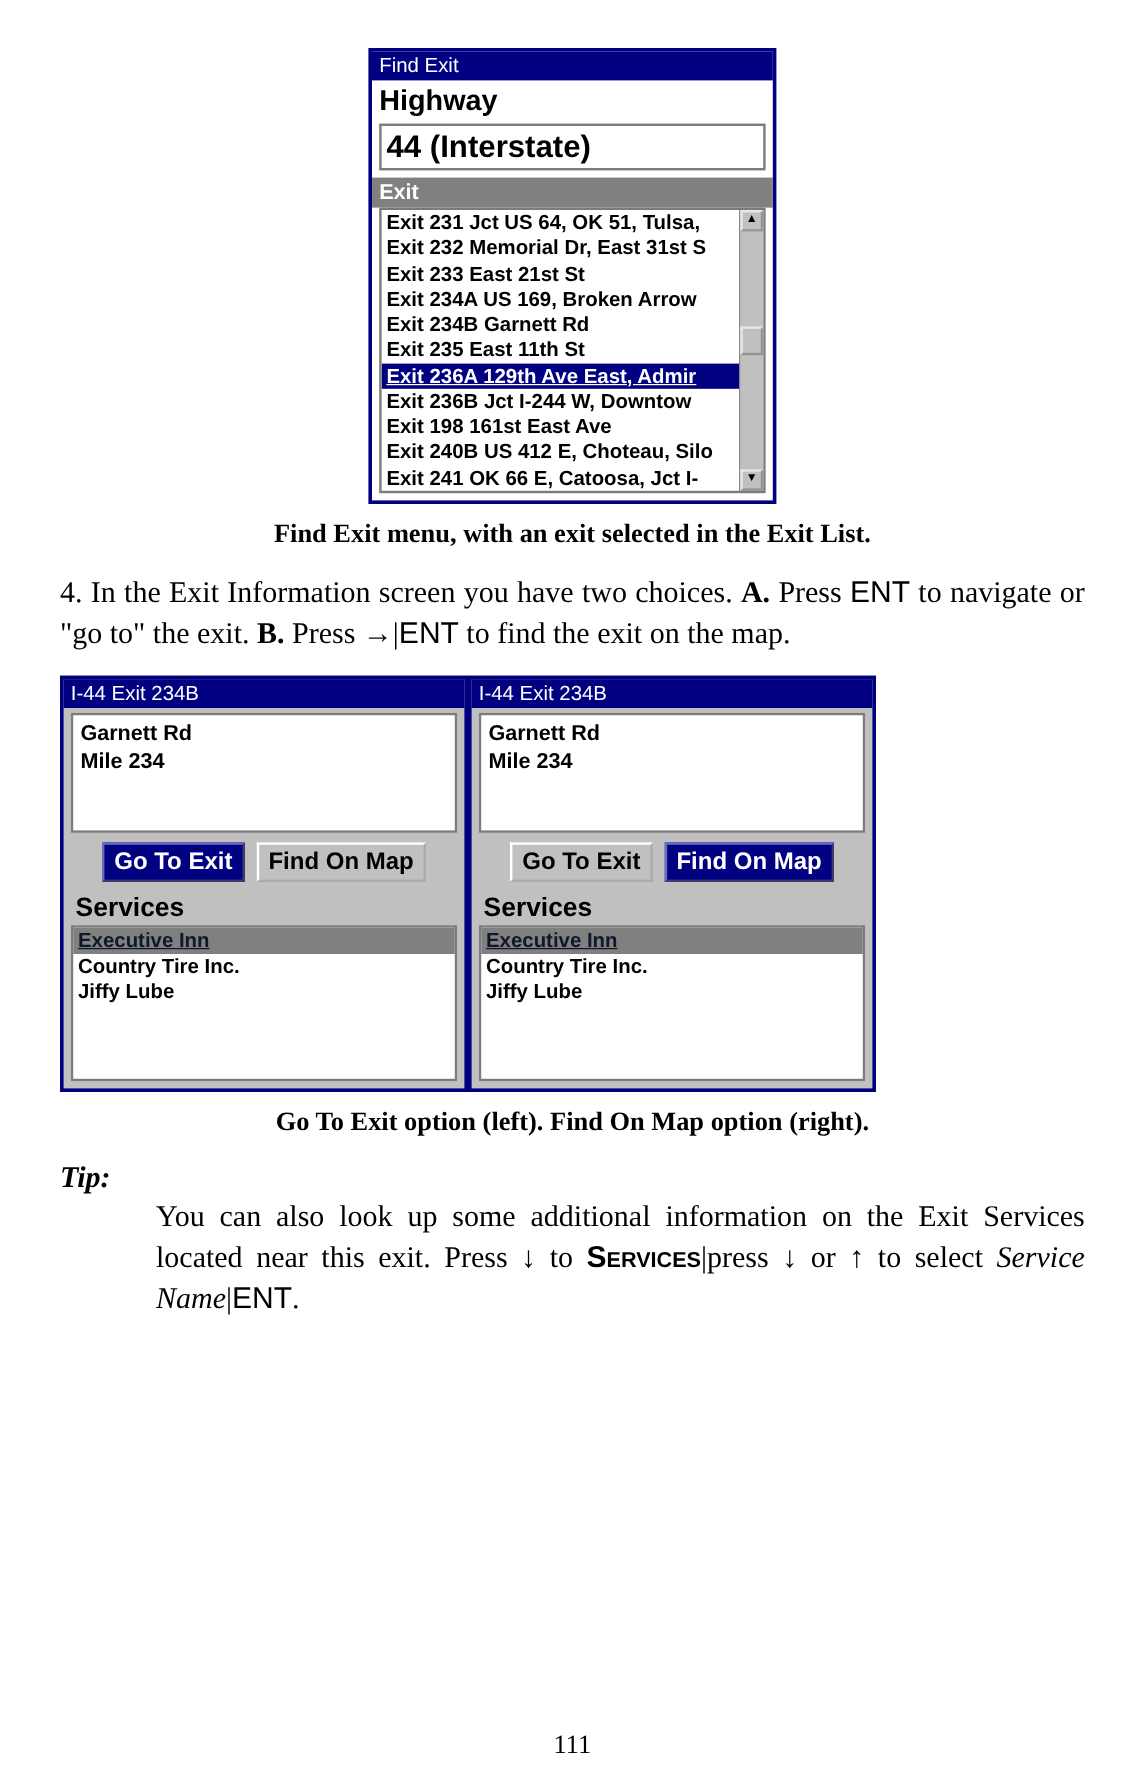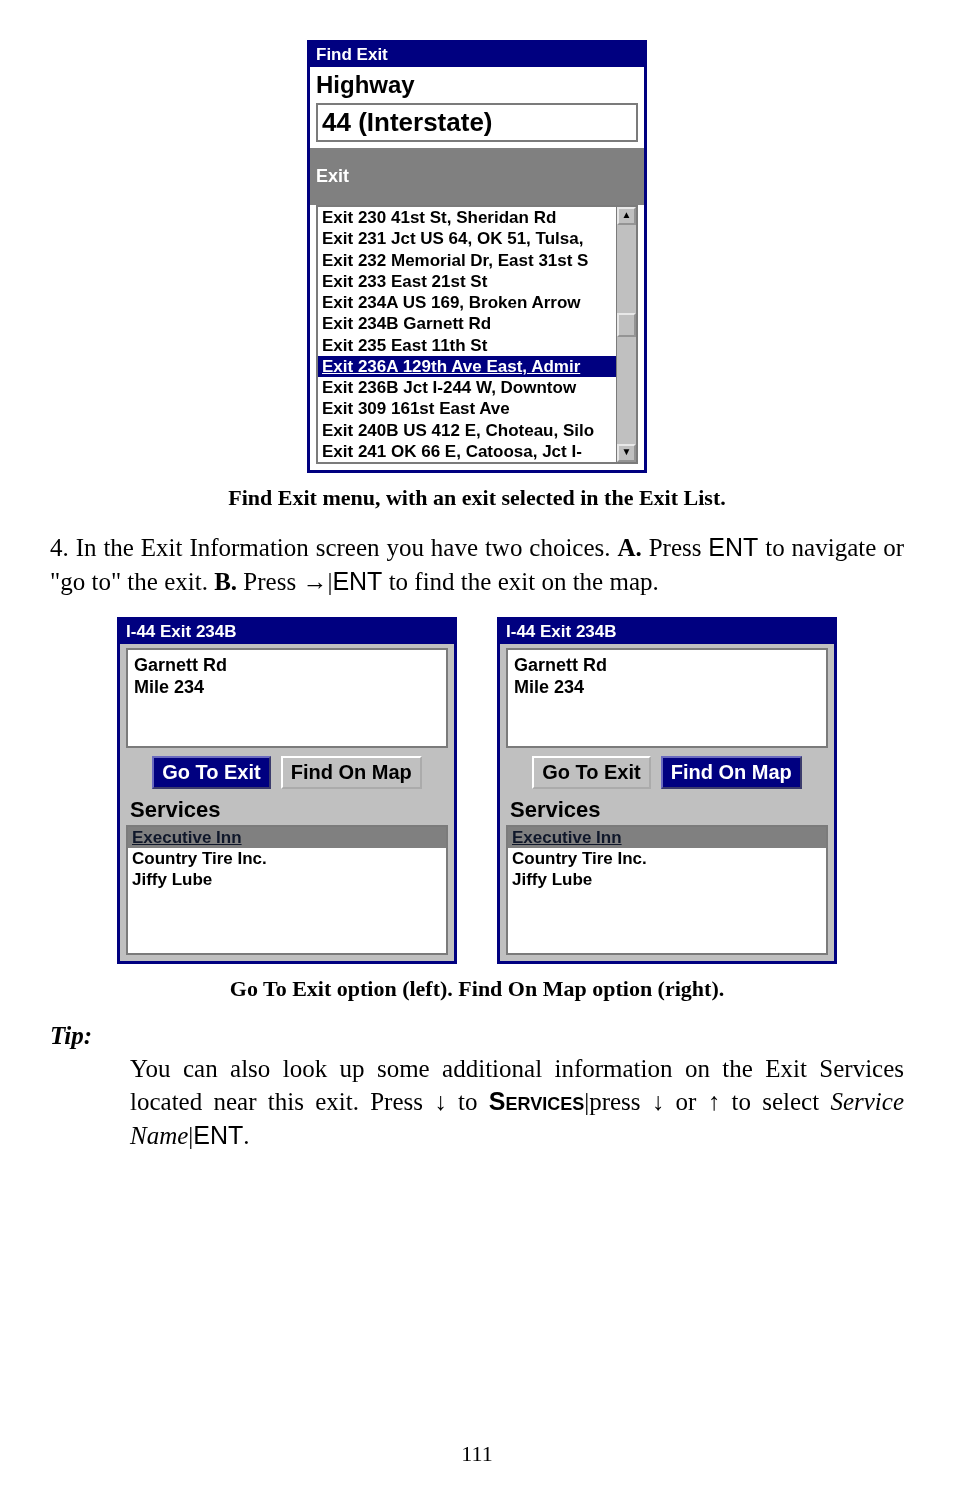--- a/index.html
+++ b/index.html
@@ -59,7 +59,7 @@
   .titlebar-dark {
     background: #000080;
     color: #fff;
-    font-weight: bold;
+    font-weight: normal;
     padding: 2px 6px;
     font-size: 17px;
     font-family: Arial, Helvetica, sans-serif;

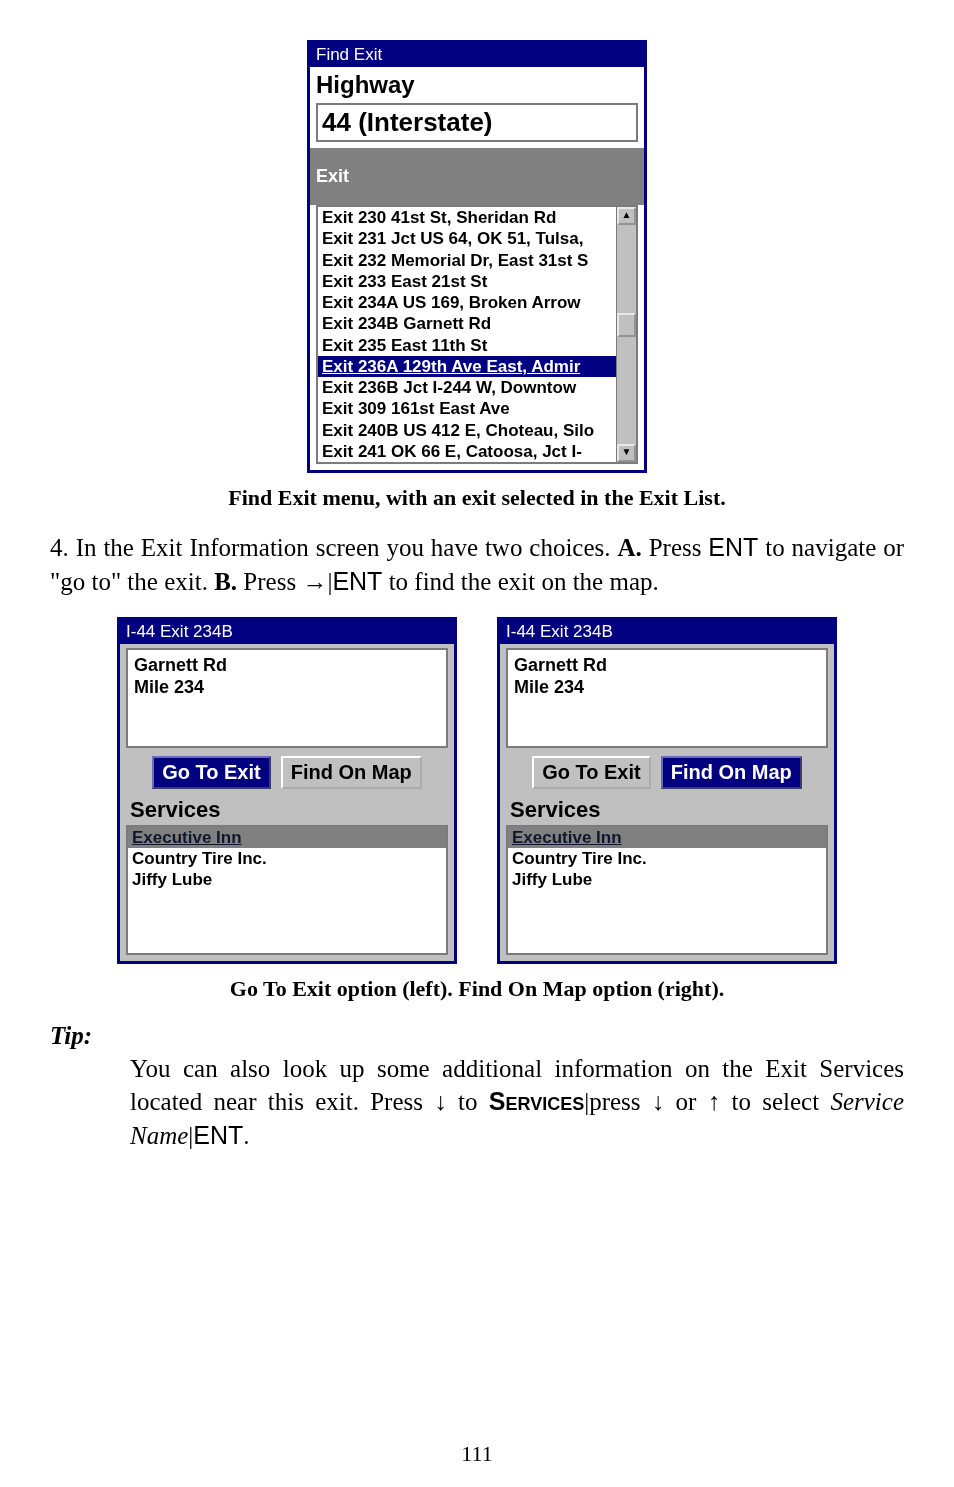--- a/index.html
+++ b/index.html
@@ -82,7 +82,7 @@
     background: #808080;
     color: #fff;
     font-weight: bold;
-    padding: 18px 6px;
+    padding: 2px 6px;
     font-size: 18px;
     font-family: Arial, Helvetica, sans-serif;
   }

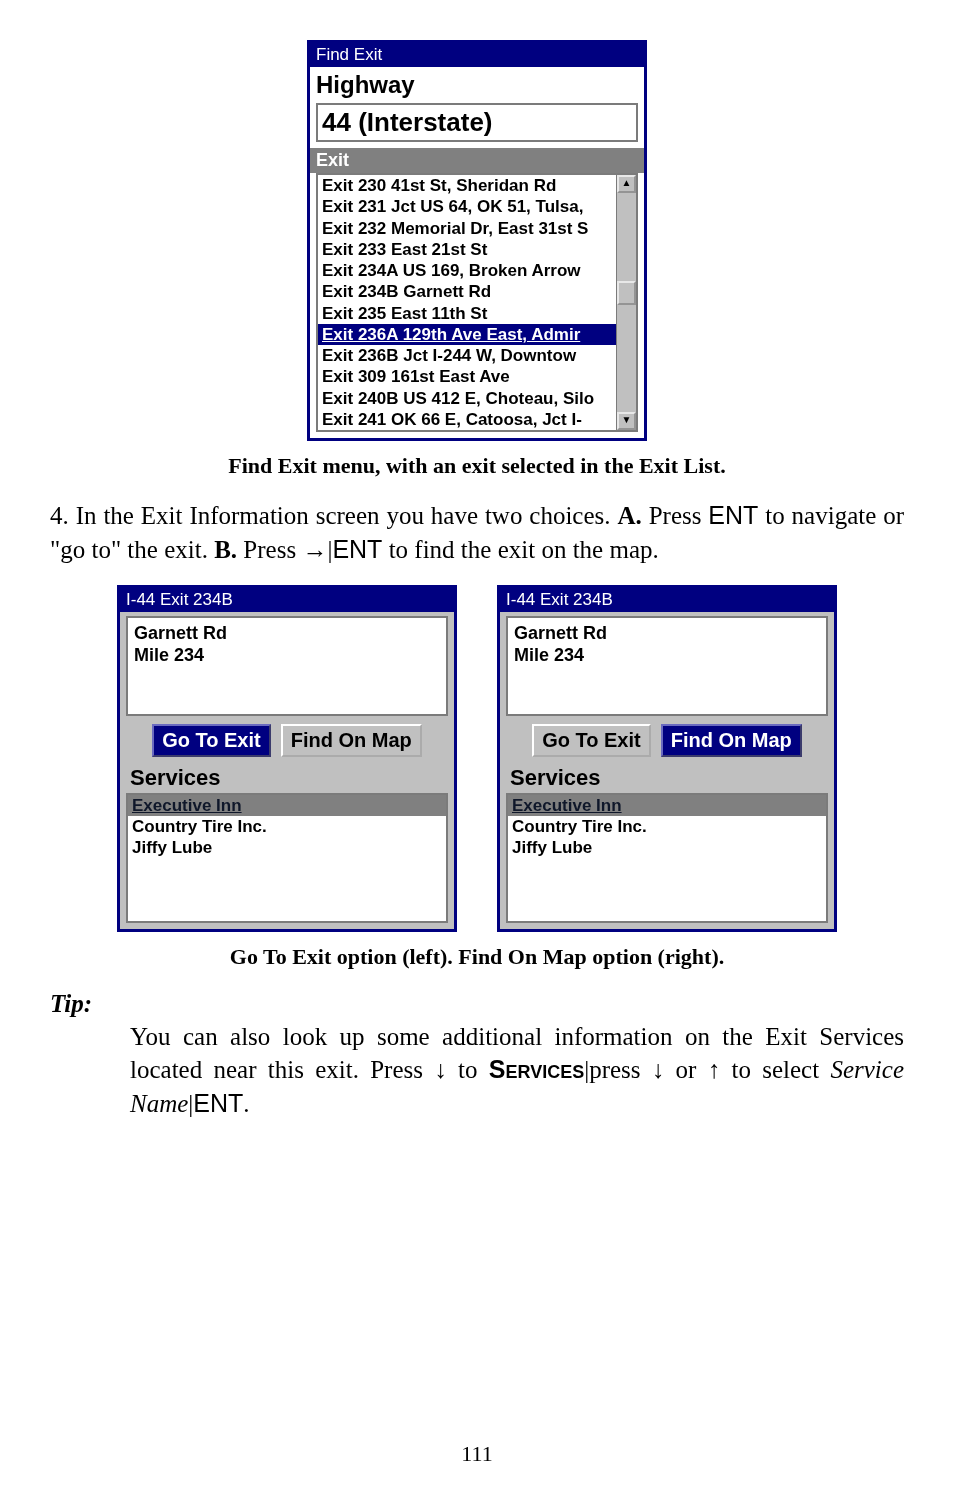--- a/index.html
+++ b/index.html
@@ -207,7 +207,6 @@
     <div class="section-grey">Exit</div>
     <div class="exit-list-wrap">
       <div class="exit-list" id="exit-list">
-          <div>Exit 230 41st St, Sheridan Rd</div>
           <div>Exit 231 Jct US 64, OK 51, Tulsa,</div>
           <div>Exit 232 Memorial Dr, East 31st S</div>
           <div>Exit 233 East 21st St</div>

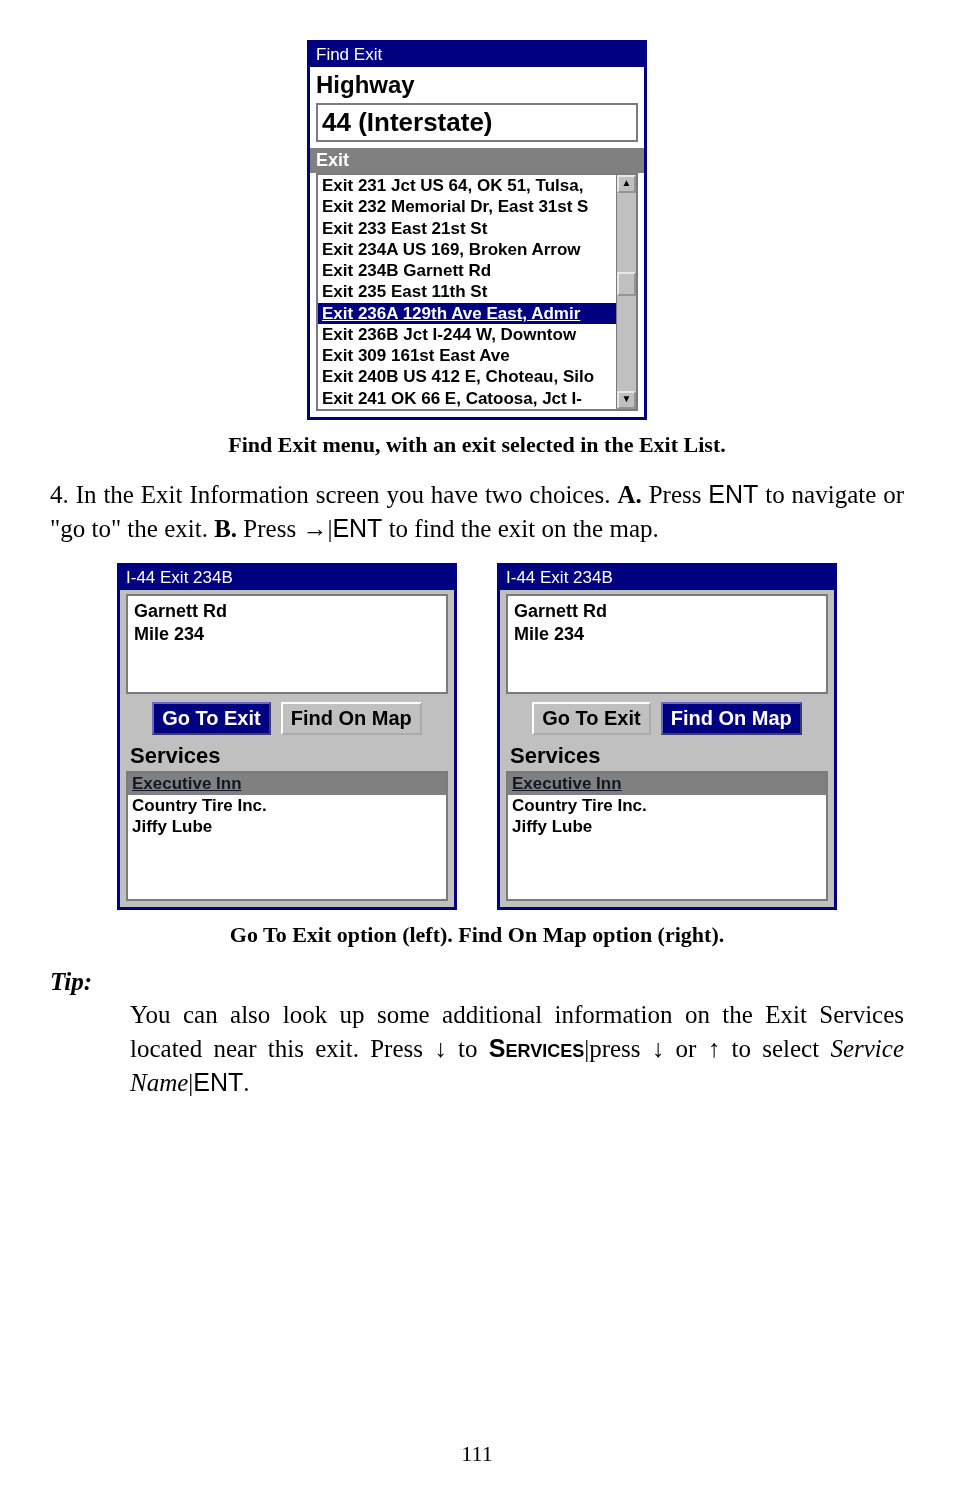--- a/index.html
+++ b/index.html
@@ -215,7 +215,7 @@
           <div>Exit 235 East 11th St</div>
           <div class="exit-selected">Exit 236A 129th Ave East, Admir</div>
           <div>Exit 236B Jct I-244 W, Downtow</div>
-          <div>Exit 309 161st East Ave</div>
+          <div>Exit 198 161st East Ave</div>
           <div>Exit 240B US 412 E, Choteau, Silo</div>
           <div>Exit 241 OK 66 E, Catoosa, Jct I-</div>
         </div>

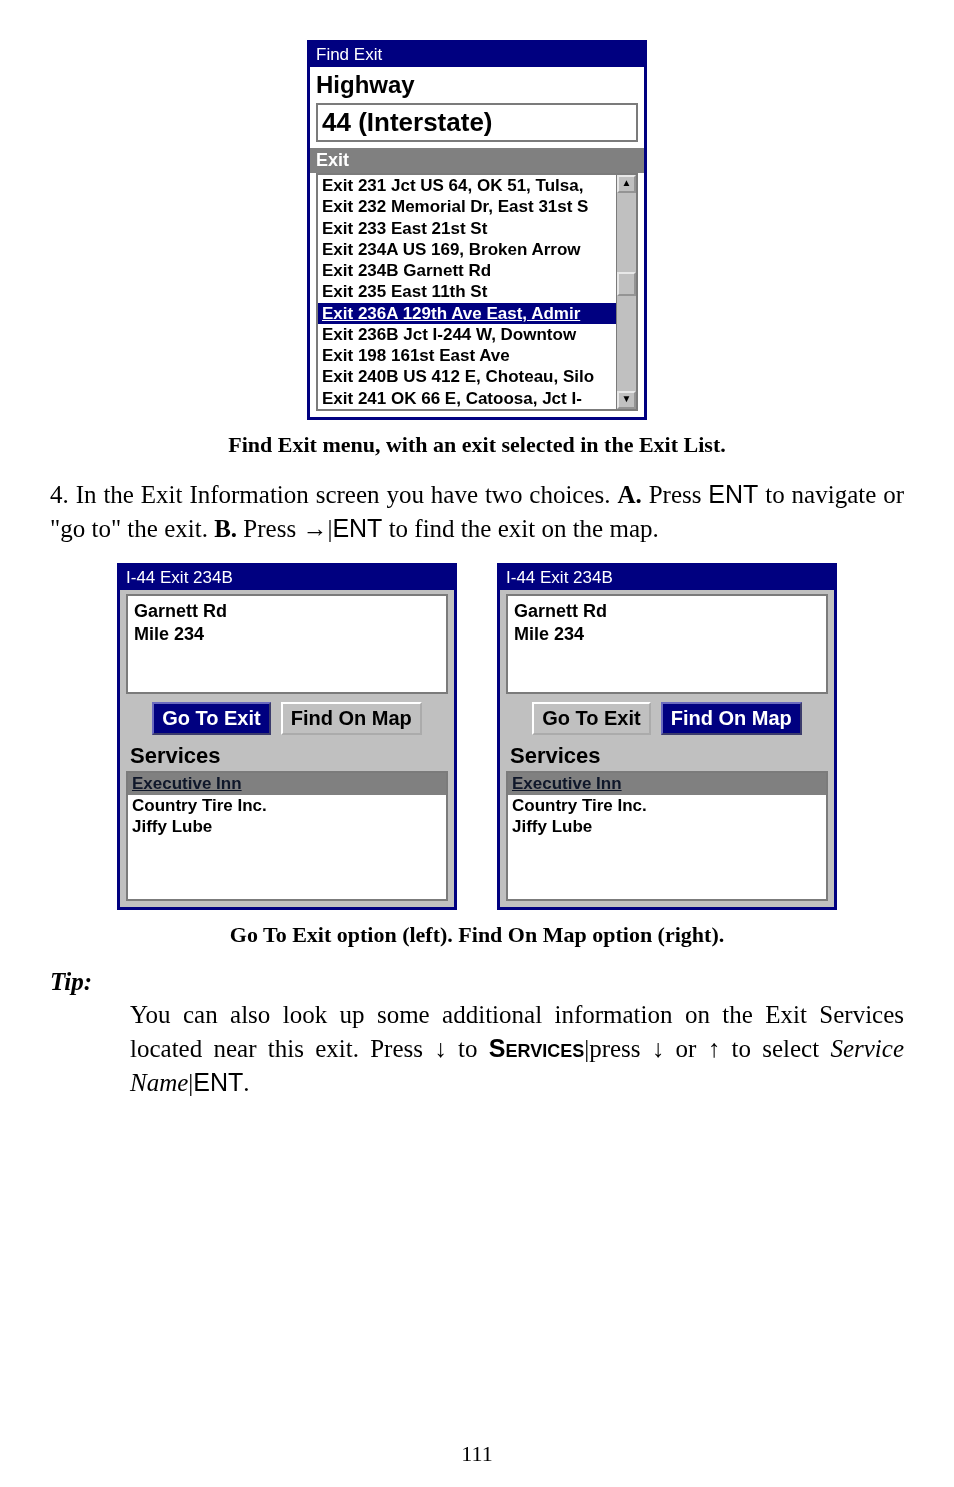--- a/index.html
+++ b/index.html
@@ -135,8 +135,6 @@
   
   .two-panels {
     display: flex;
-    justify-content: center;
-    gap: 40px;
     margin-bottom: 6px;
   }
   .exit-info-window {

